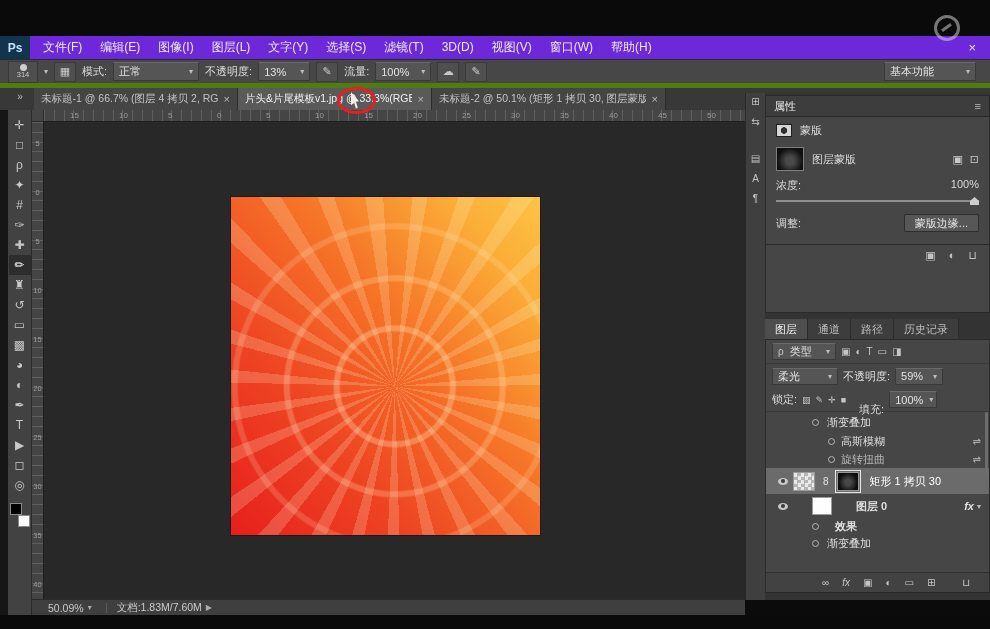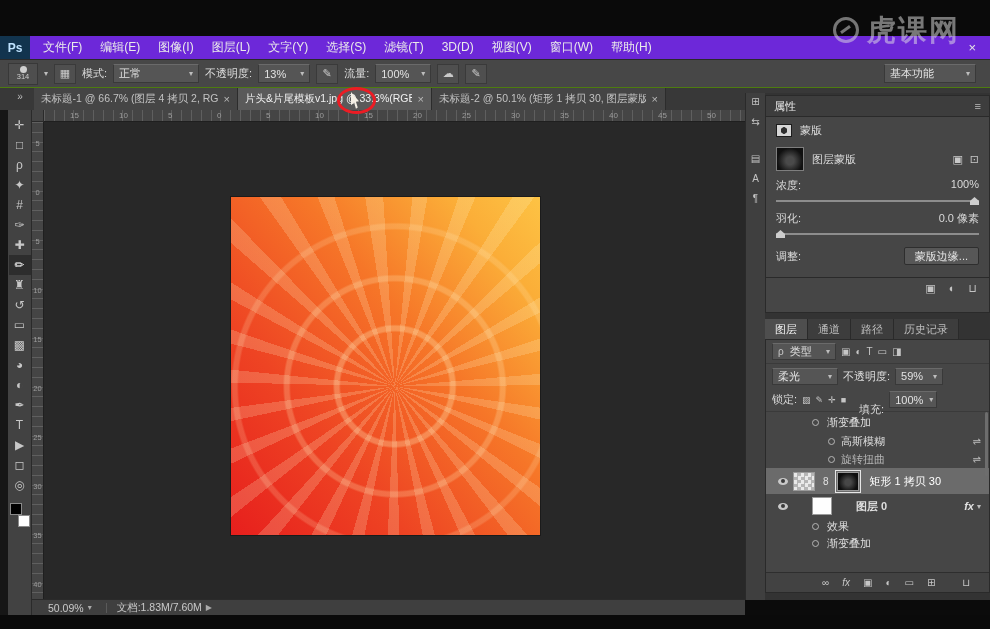--- a/index.html
+++ b/index.html
@@ -469,7 +469,6 @@
 
   <div class="watermark">
     <span class="wm-logo"></span>
-    <span class="wm-text">虎课网</span>
   </div>
   <div class="annotation"></div>
   <div class="cursor"></div>

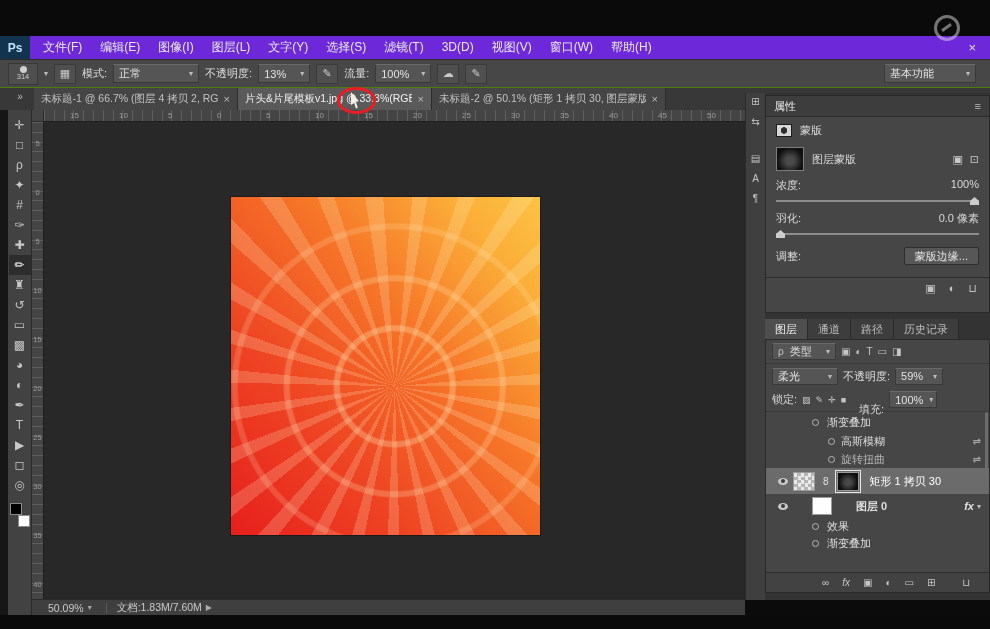--- a/index.html
+++ b/index.html
@@ -16,7 +16,7 @@
   .win-close { margin-left:auto; padding:0 14px; font-size:13px; color:#e5e5e5; }
 
   
-  .optionsbar { position:absolute; left:0; top:60px; width:990px; height:28px; background:#474747; border-bottom:1px solid #4d7c0f; display:flex; align-items:center; gap:6px; padding:0 8px; font-size:11px; color:#dcdcdc; z-index:5; }
+  .optionsbar { position:absolute; left:0; top:60px; width:990px; height:28px; background:#474747; border-bottom:5px solid #4d7c0f; display:flex; align-items:center; gap:6px; padding:0 8px; font-size:11px; color:#dcdcdc; z-index:5; }
   .brush-badge { width:30px; height:22px; background:#4e4e4e; border:1px solid #383838; display:flex; flex-direction:column; align-items:center; justify-content:center; }
   .brush-badge .dot { width:7px; height:7px; border-radius:50%; background:#cfcfcf; }
   .brush-badge .num { font-size:7.5px; color:#ccc; line-height:8px; }

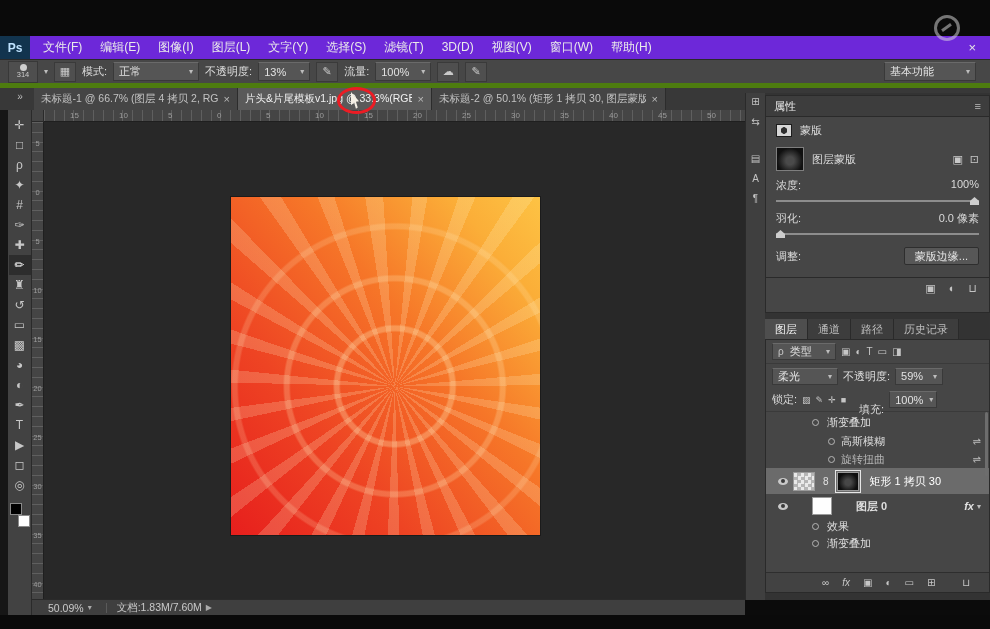--- a/index.html
+++ b/index.html
@@ -341,15 +341,6 @@
             <span class="knob" style="right:0;"></span>
           </div>
       </div>
-      <div class="slider-row">
-        <div class="slider-top">
-          <span>羽化:</span>
-          <span class="val">0.0 像素</span>
-        </div>
-        <div class="slider-track">
-            <span class="knob" style="left:0;"></span>
-          </div>
-      </div>
       <div class="adjust-row">
         <span>调整:</span>
         <span class="mask-edge-btn">蒙版边缘...</span>

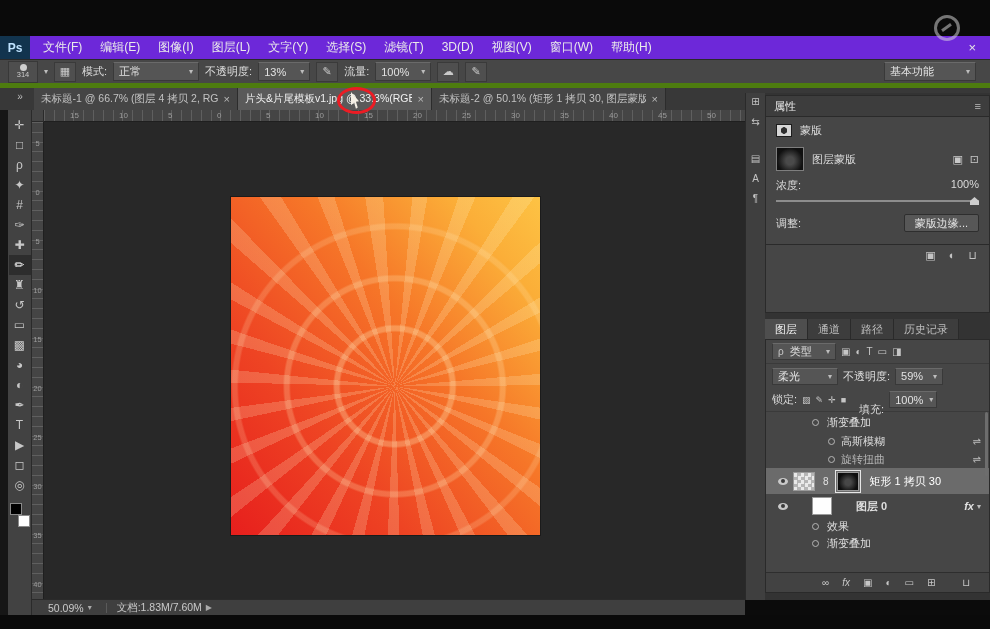--- a/index.html
+++ b/index.html
@@ -435,7 +435,7 @@
             <span class="dd-caret">▾</span>
           </span>
         </div>
-        <div class="lrow" style="height:17px;padding-left:46px;gap:8px;">
+        <div class="lrow" style="height:17px;padding-left:46px;gap:16px;font-weight:bold;">
           <span class="eye hollow"></span>
           <span>效果</span>
         </div>

